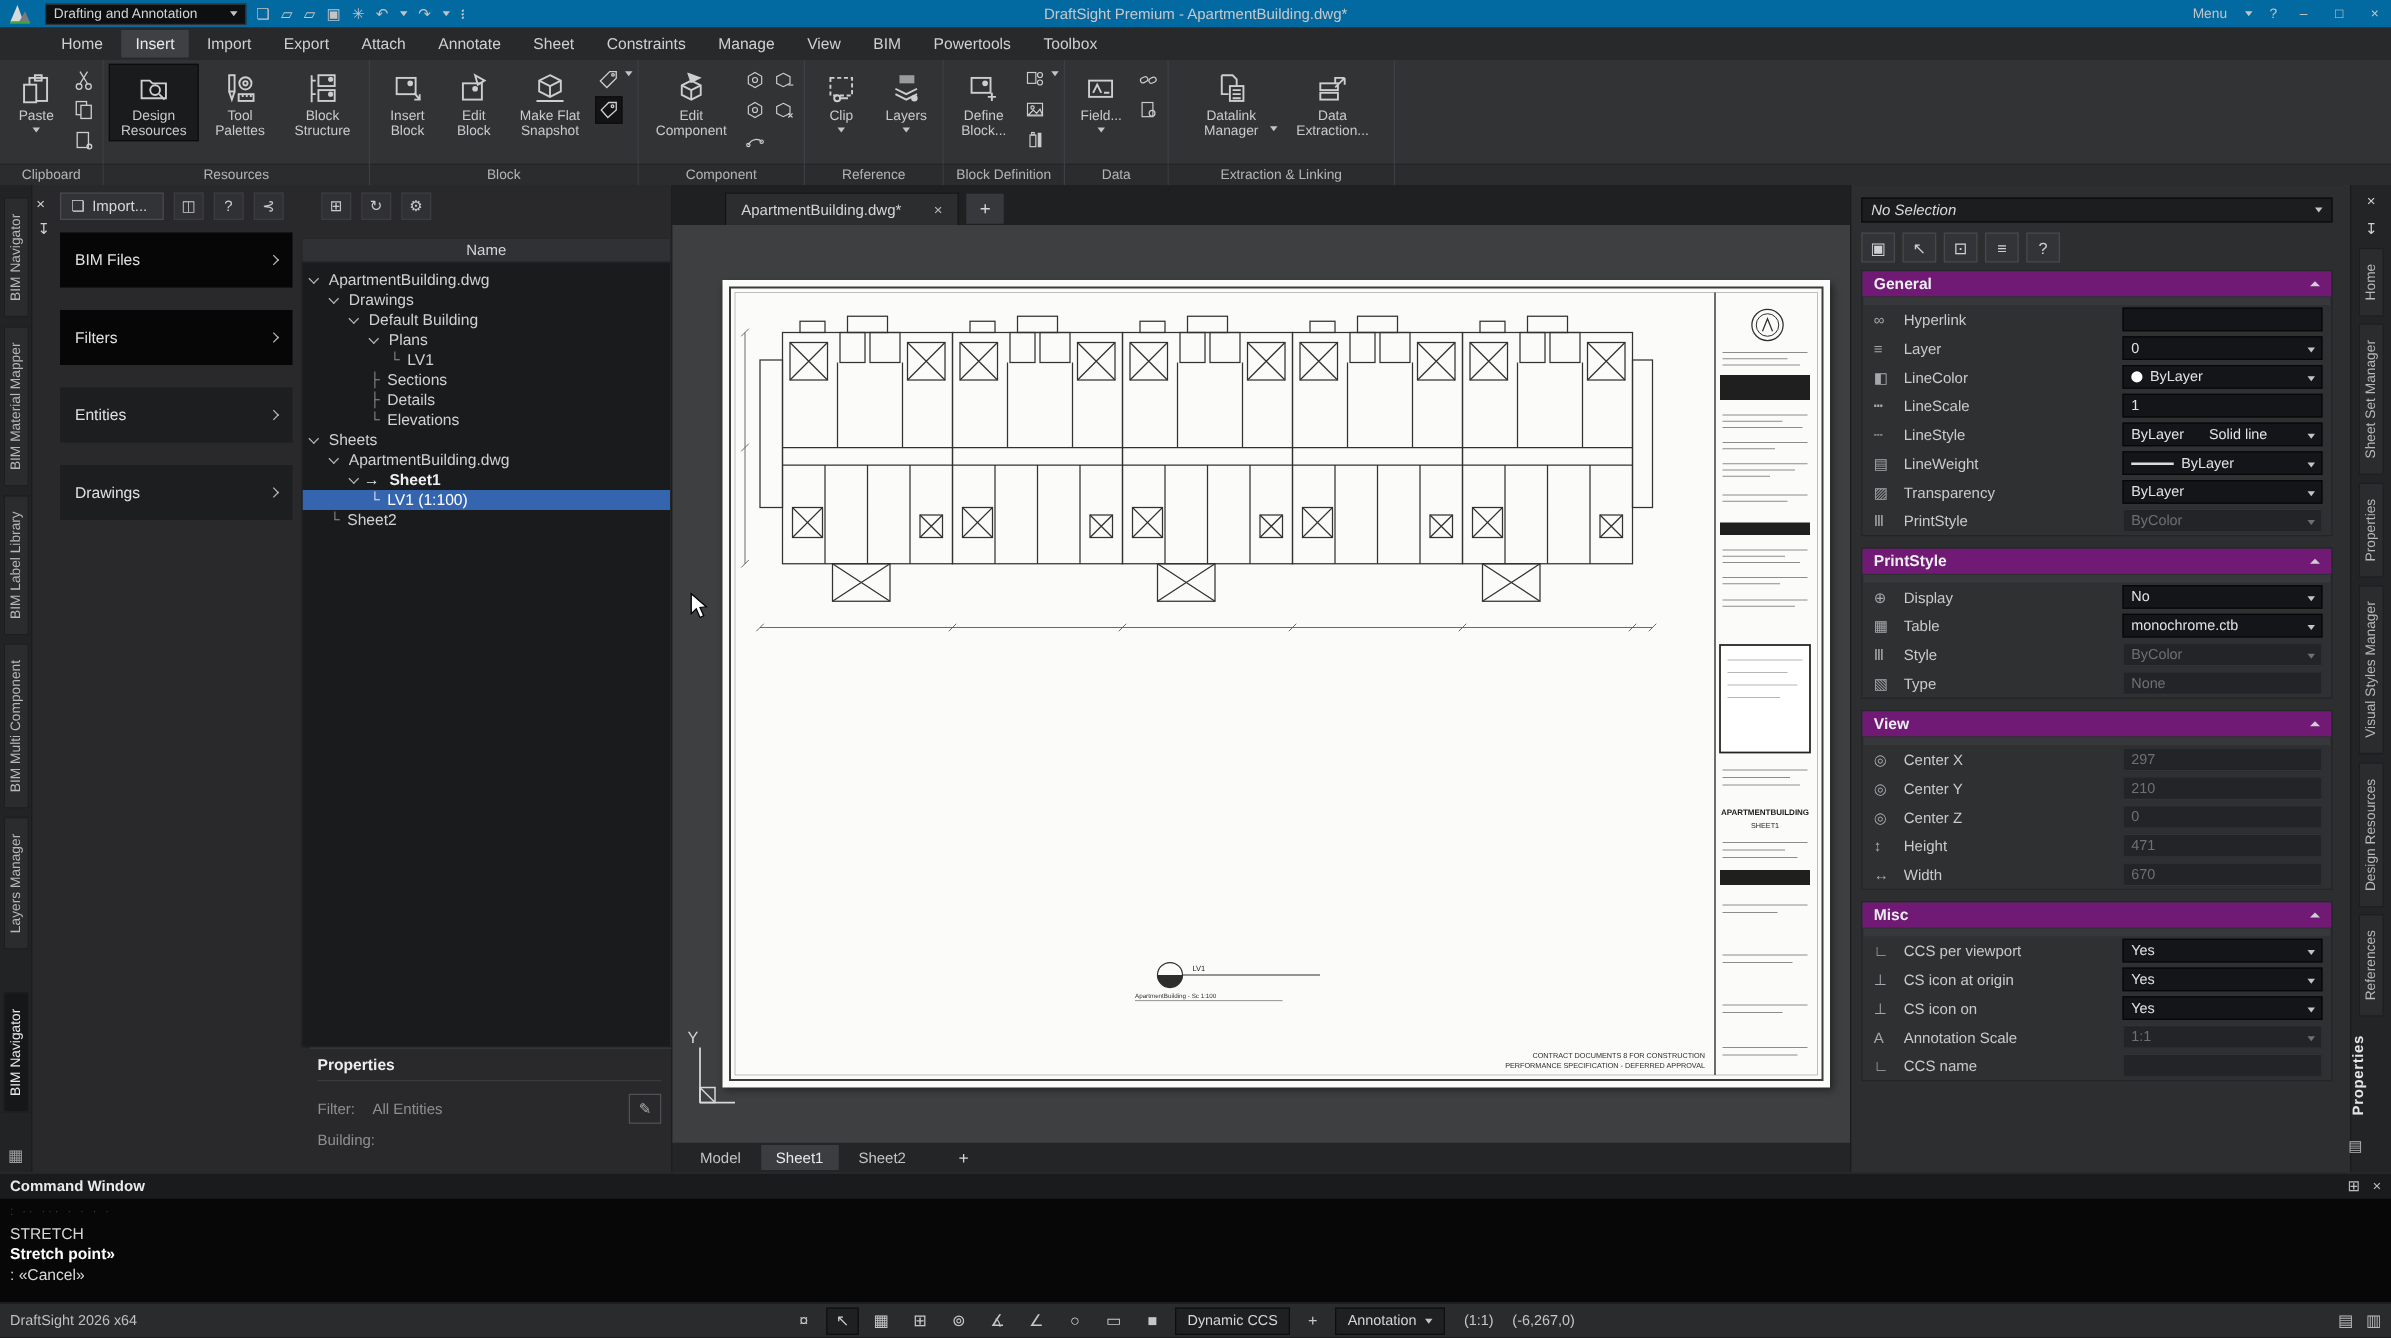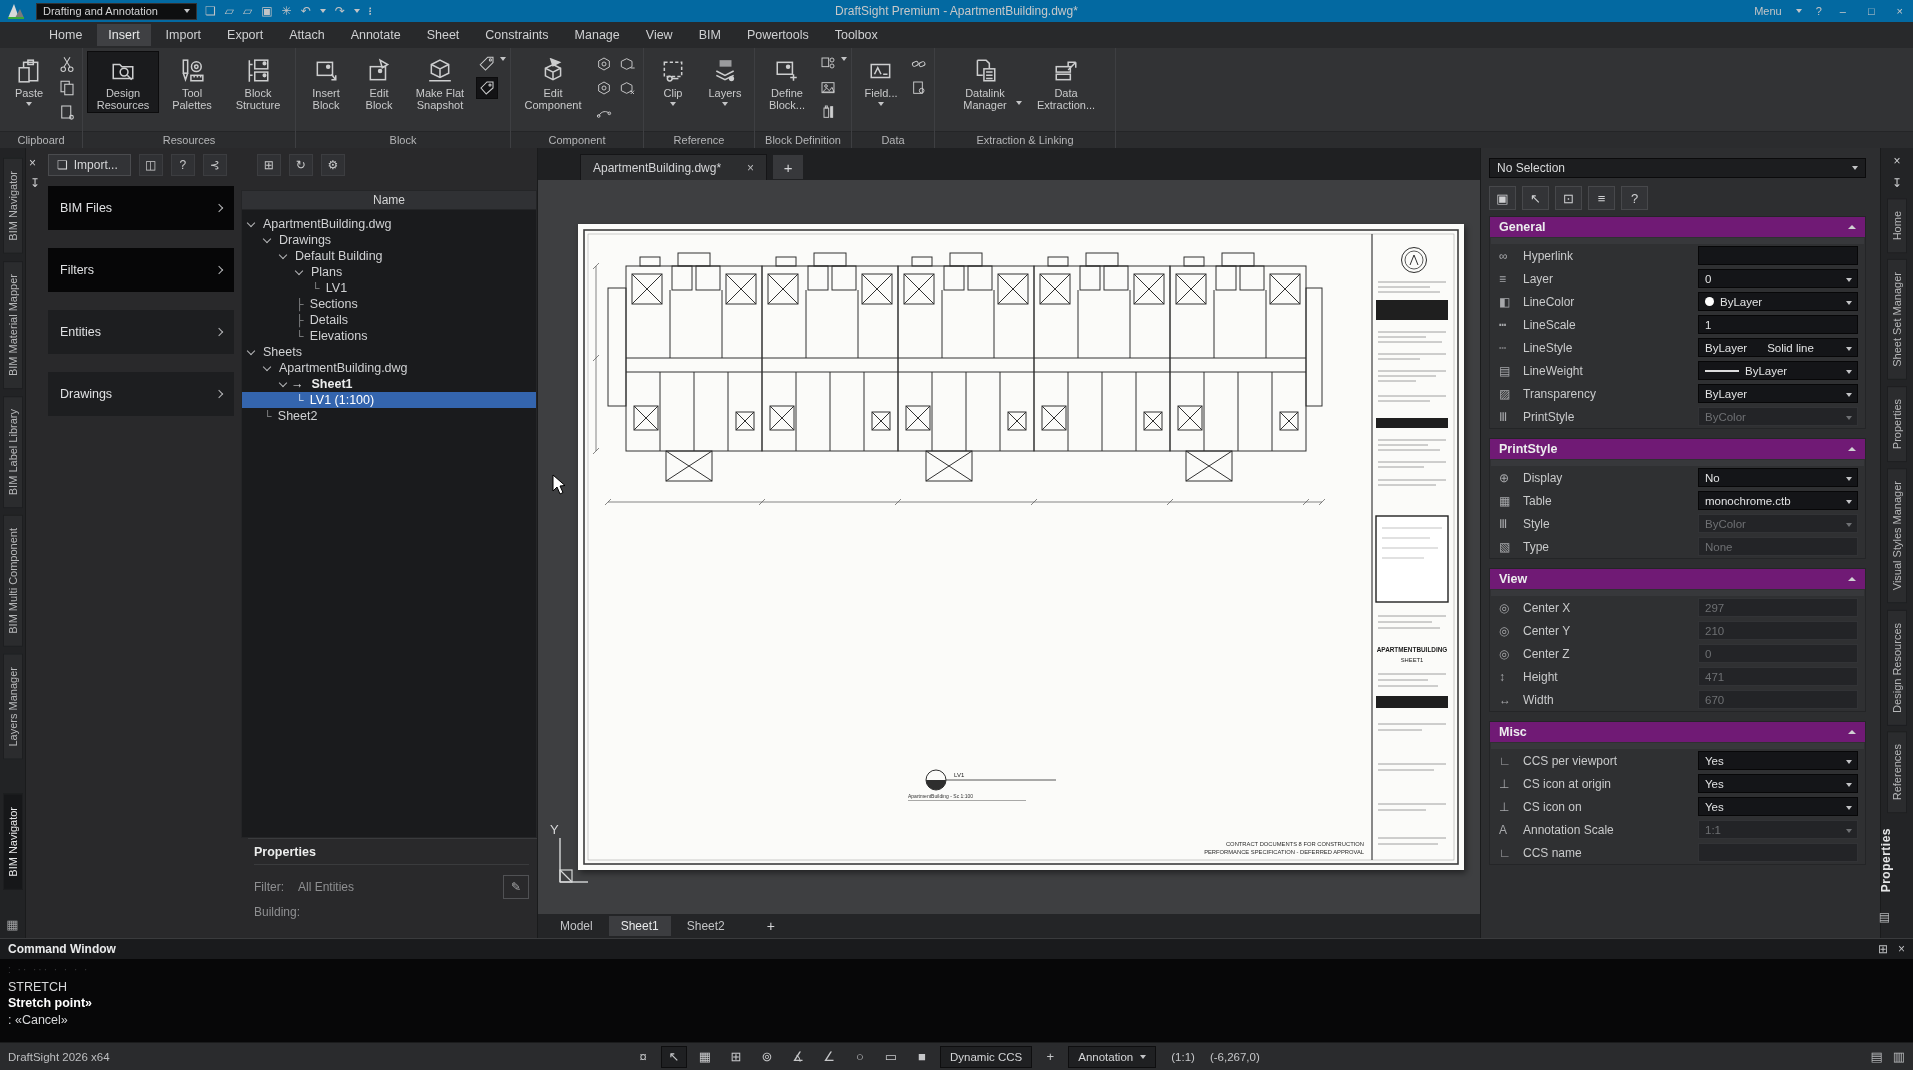--- a/index.html
+++ b/index.html
@@ -93,7 +93,7 @@
 
   
   .rpanel{width:400px;background:#2d2e30;border-left:1px solid #1a1b1c;position:relative;padding:10px 14px 0 8px;}
-  .rp-sel{display:flex;align-items:center;background:#1c1d1f;border:1px solid #0b0b0c;height:20px;padding:0 7px;color:#d9dadb;font-size:12px;}
+  .rp-sel{display:flex;align-items:center;background:#1c1d1f;border:1px solid #0b0b0c;height:20px;padding:0 7px;color:#d9dadb;font-size:12px;font-style:italic;}
   .rp-sel .car{margin-left:auto;}
   .rp-icons{display:flex;gap:6px;margin:8px 0 6px;}
   .rp-ic{width:27px;height:24px;border:1px solid #47484b;background:#333437;display:flex;align-items:center;justify-content:center;color:#cfd0d2;font-size:13px;}

